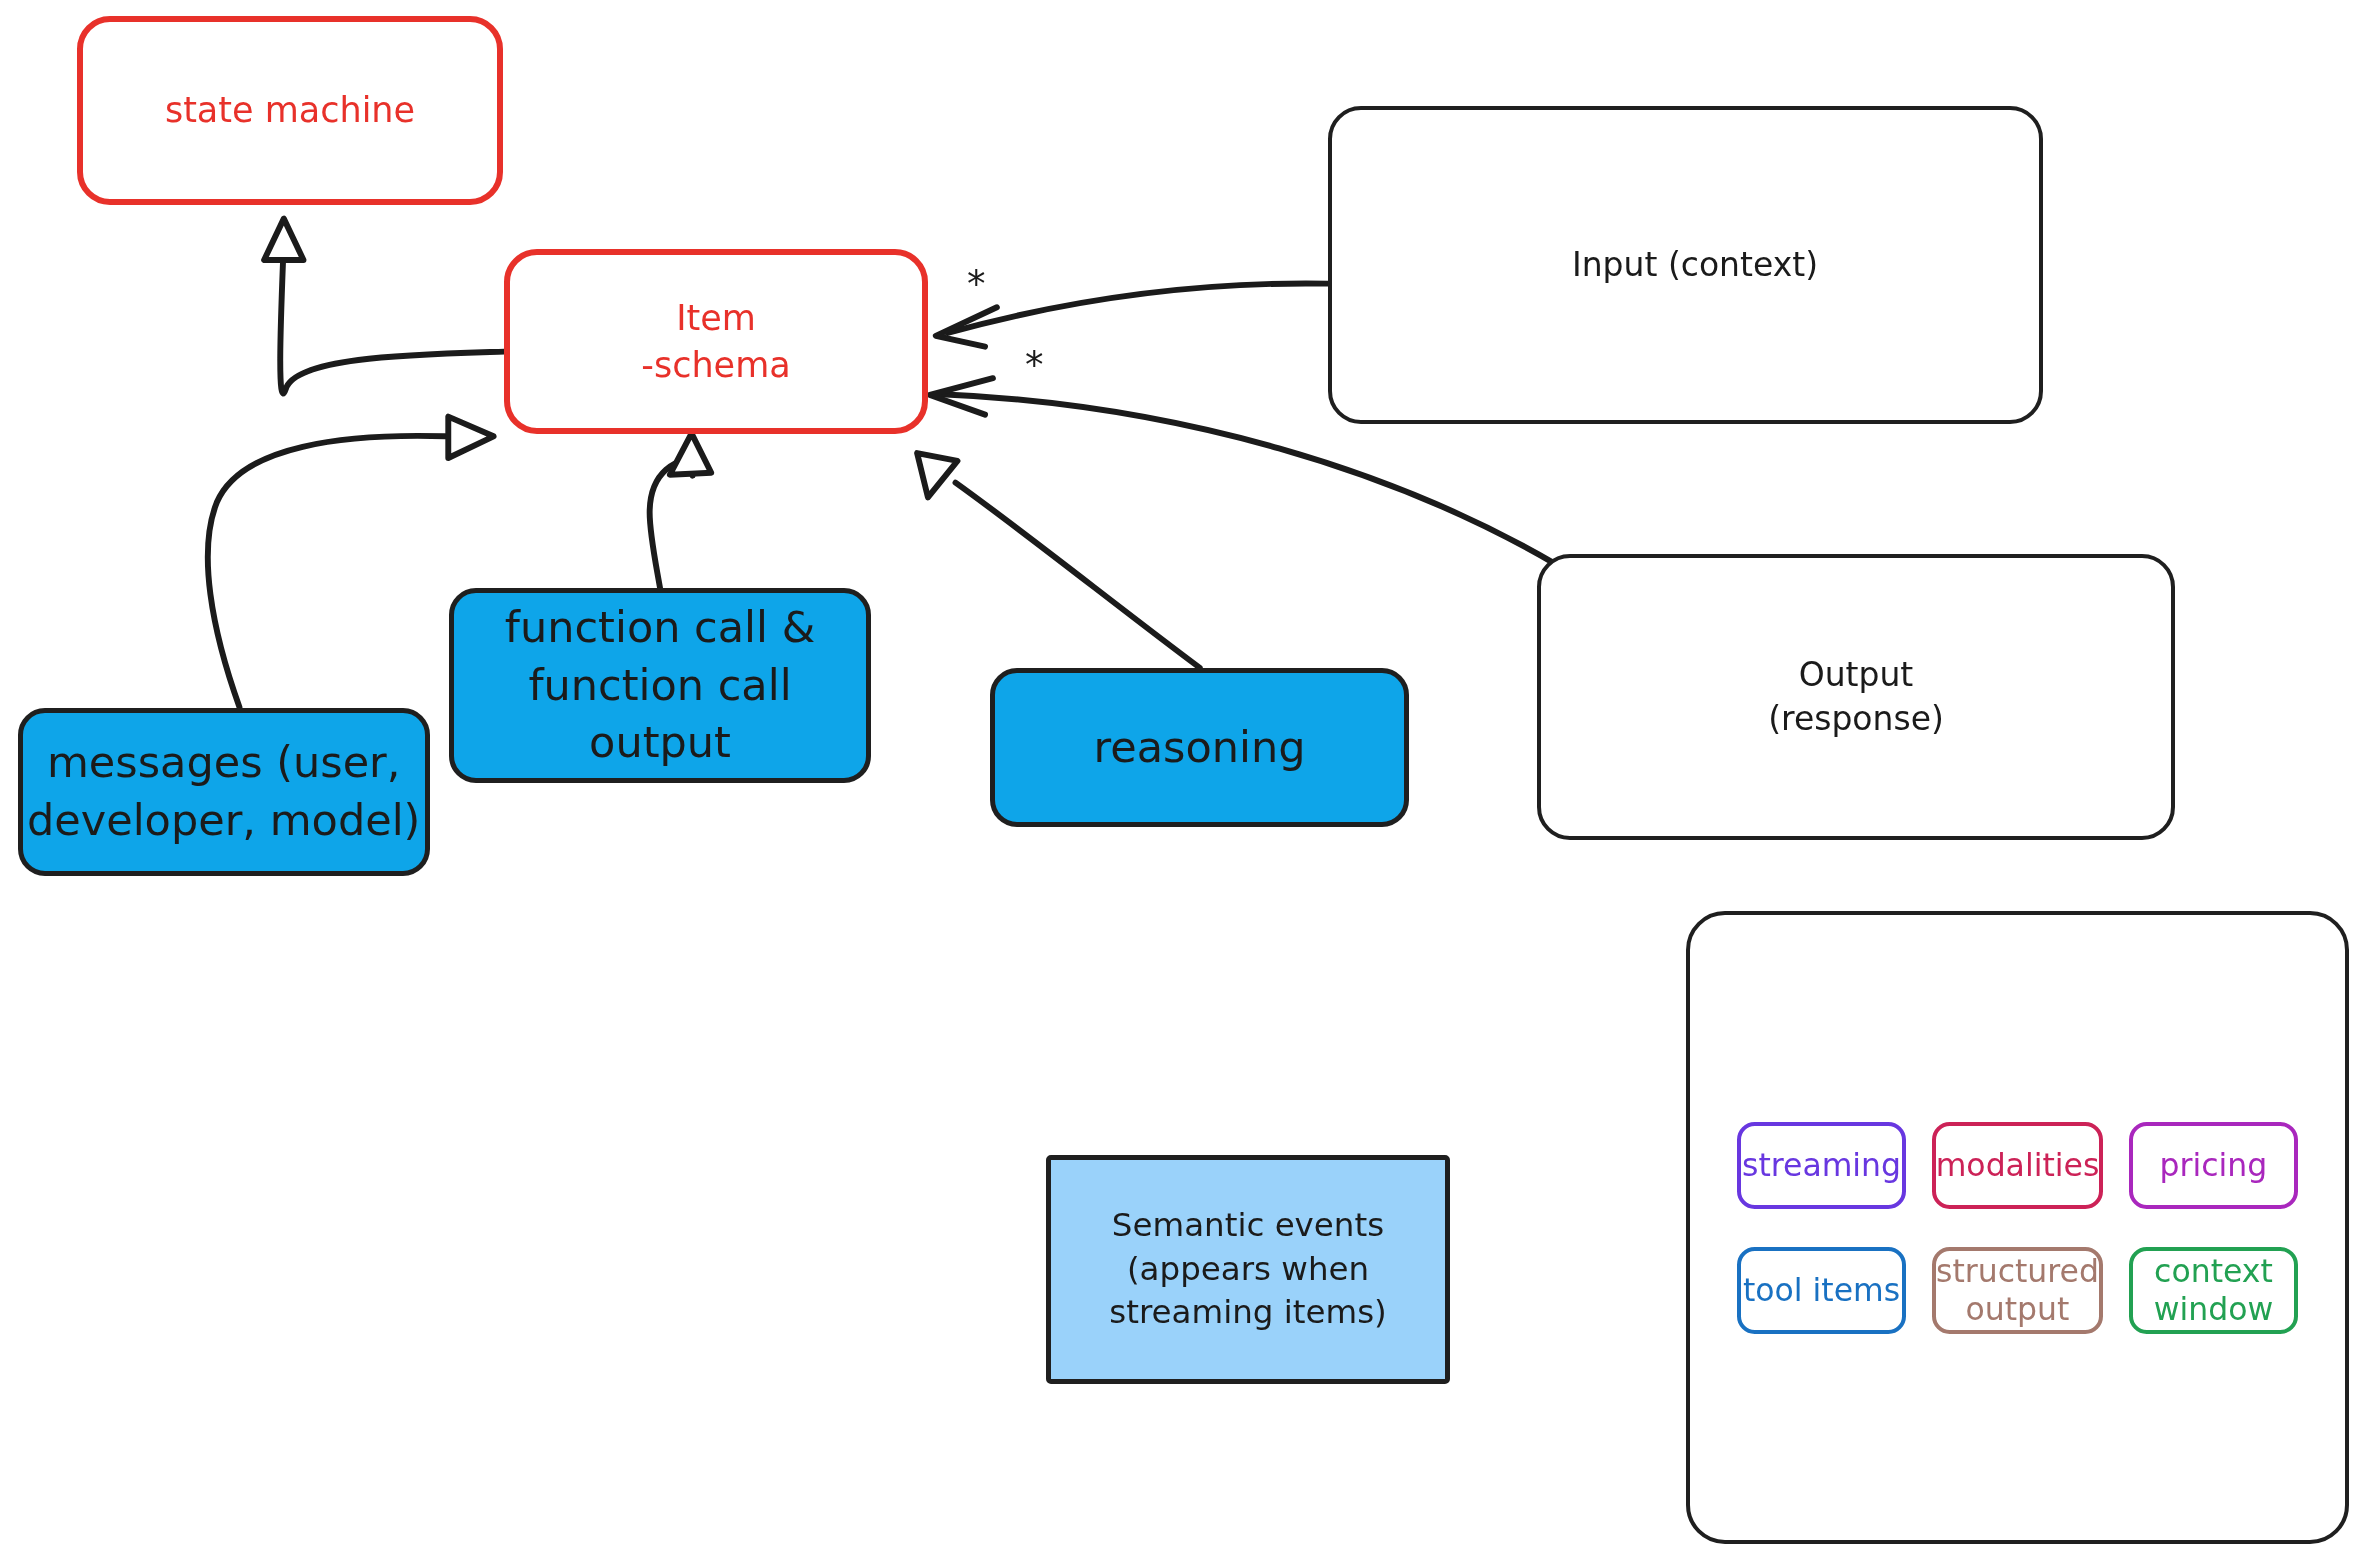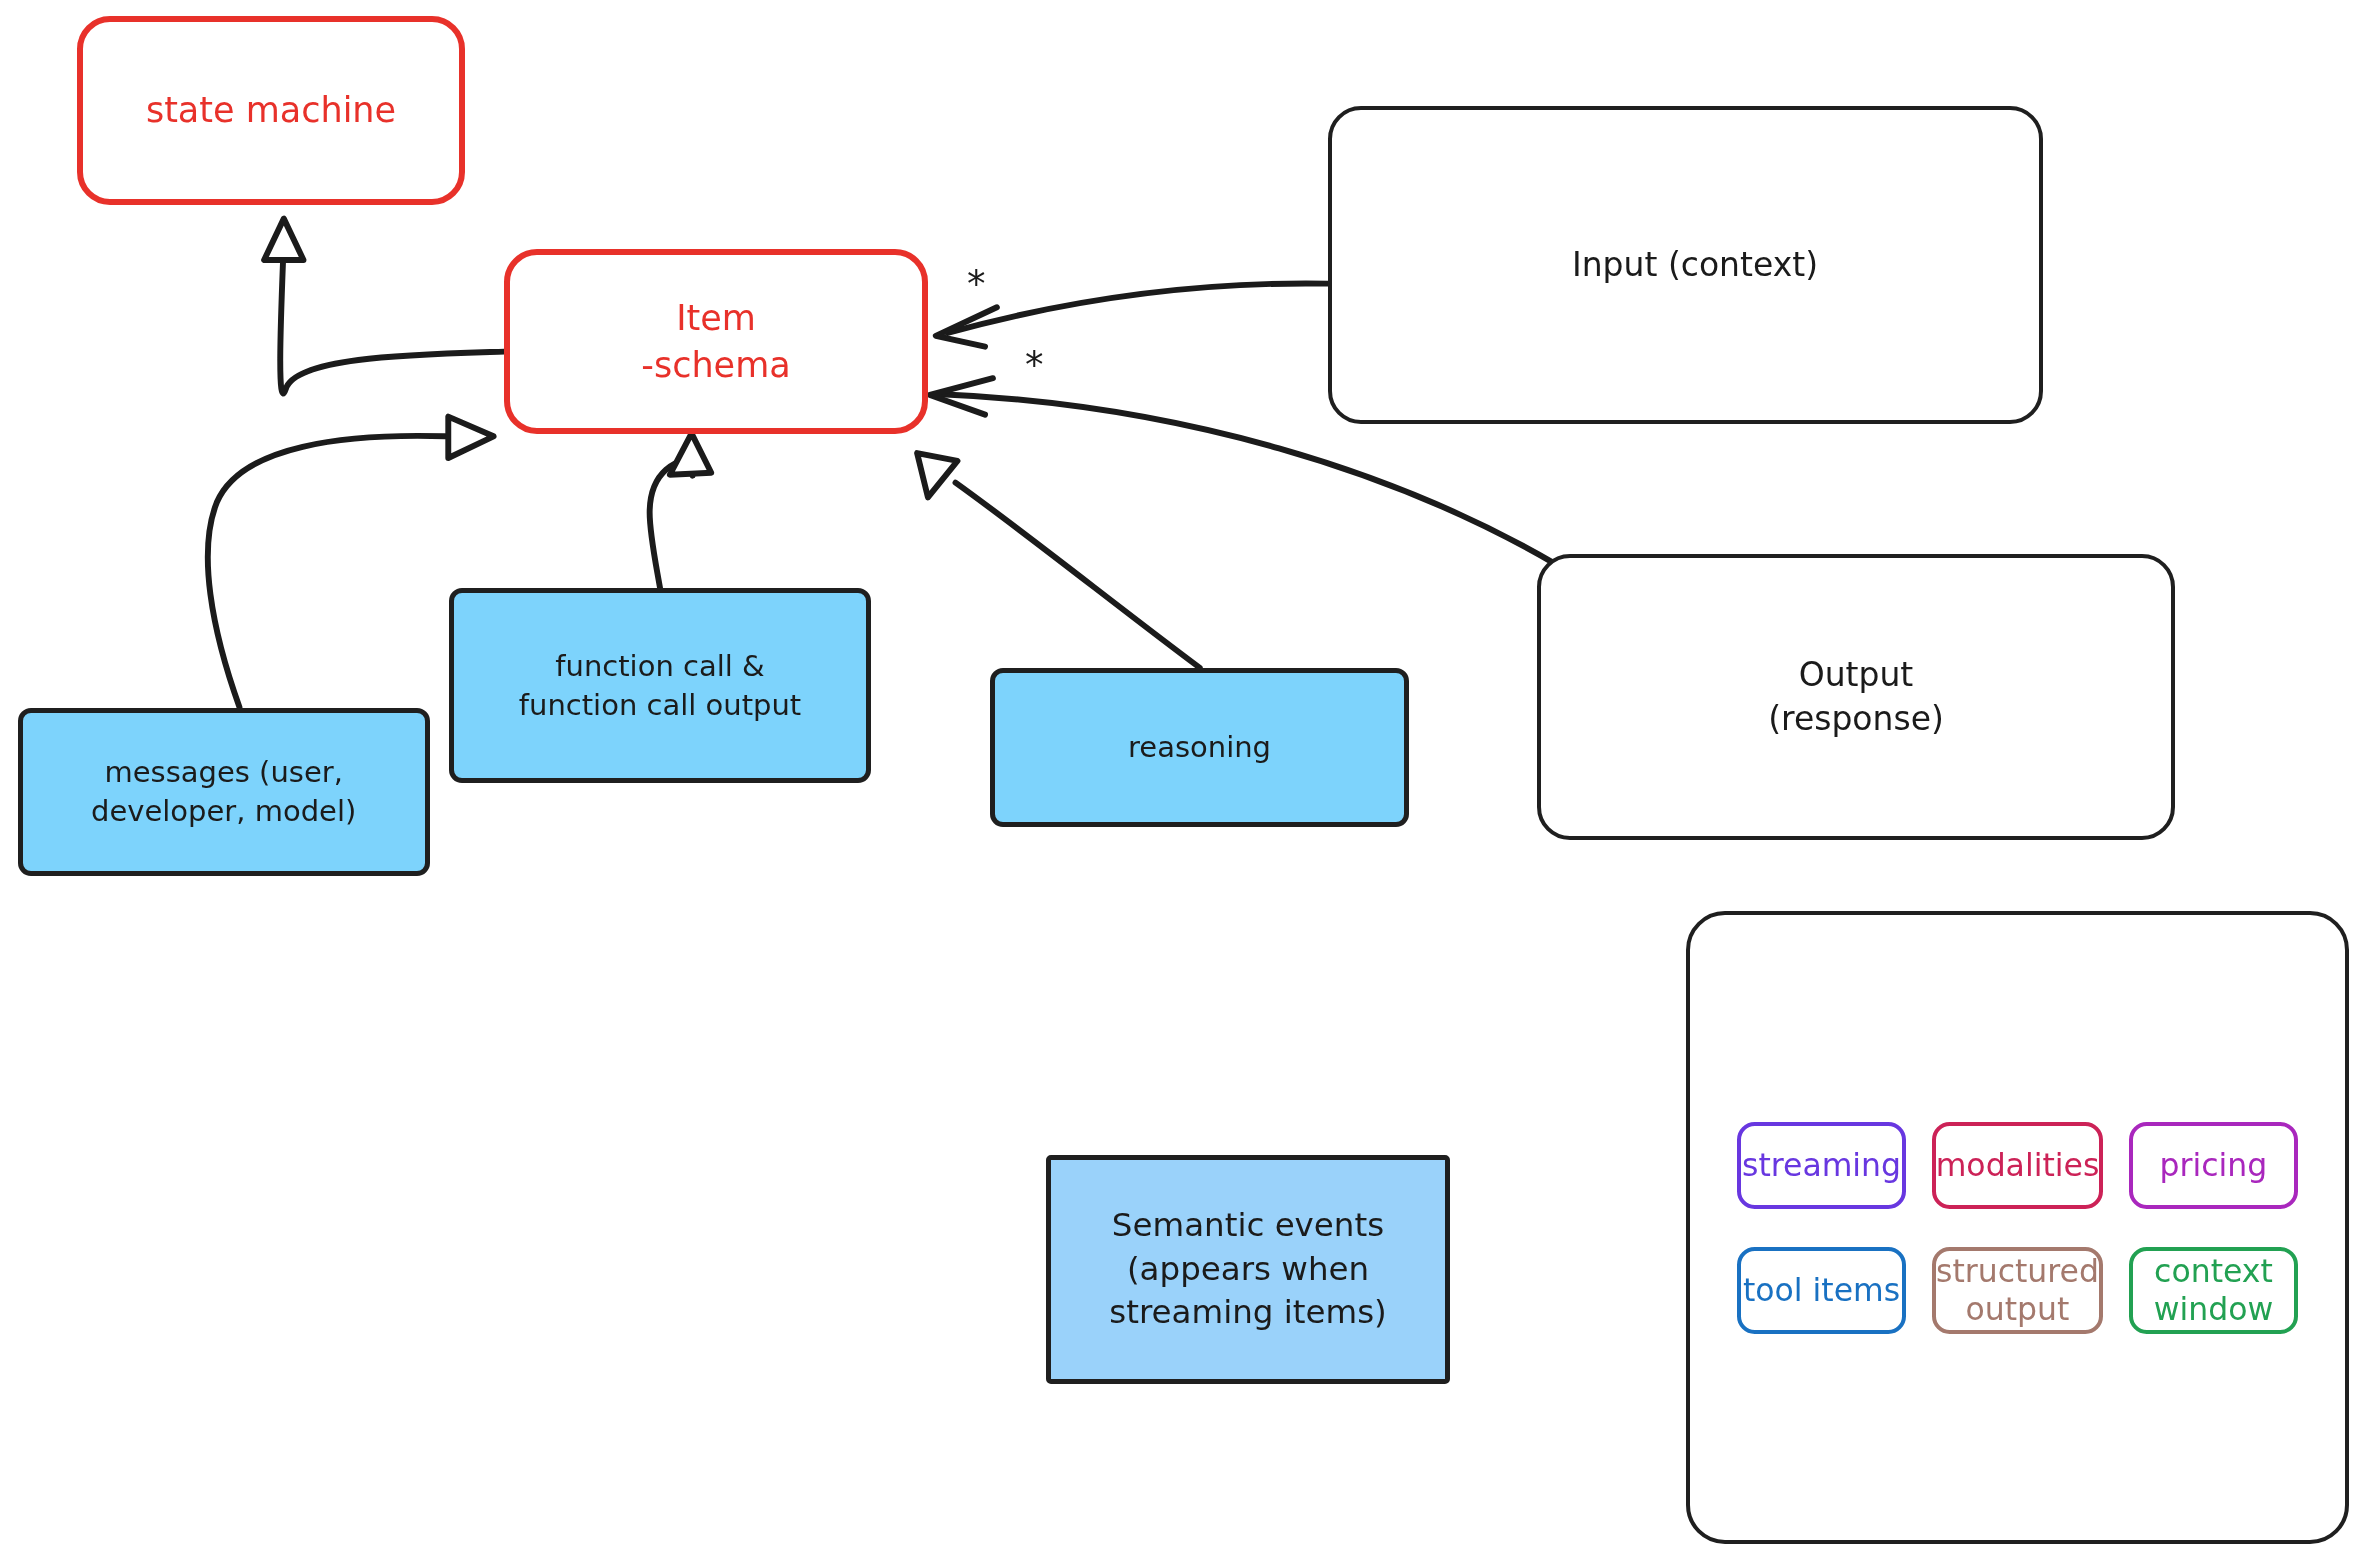--- a/index.html
+++ b/index.html
@@ -141,7 +141,7 @@
     </g>
   </svg>
 
-  <div class="node node-red" style="left: 77px; top: 15.8px; width: 388px; height: 189px;"><span>state machine</span></div>
+  <div class="node node-red" style="left: 77px; top: 15.8px; width: 426px; height: 189px;"><span>state machine</span></div>
 
   <div class="node node-red" style="left: 504px; top: 249px; width: 424px; height: 185px;"><span>Item
 -schema</span></div>

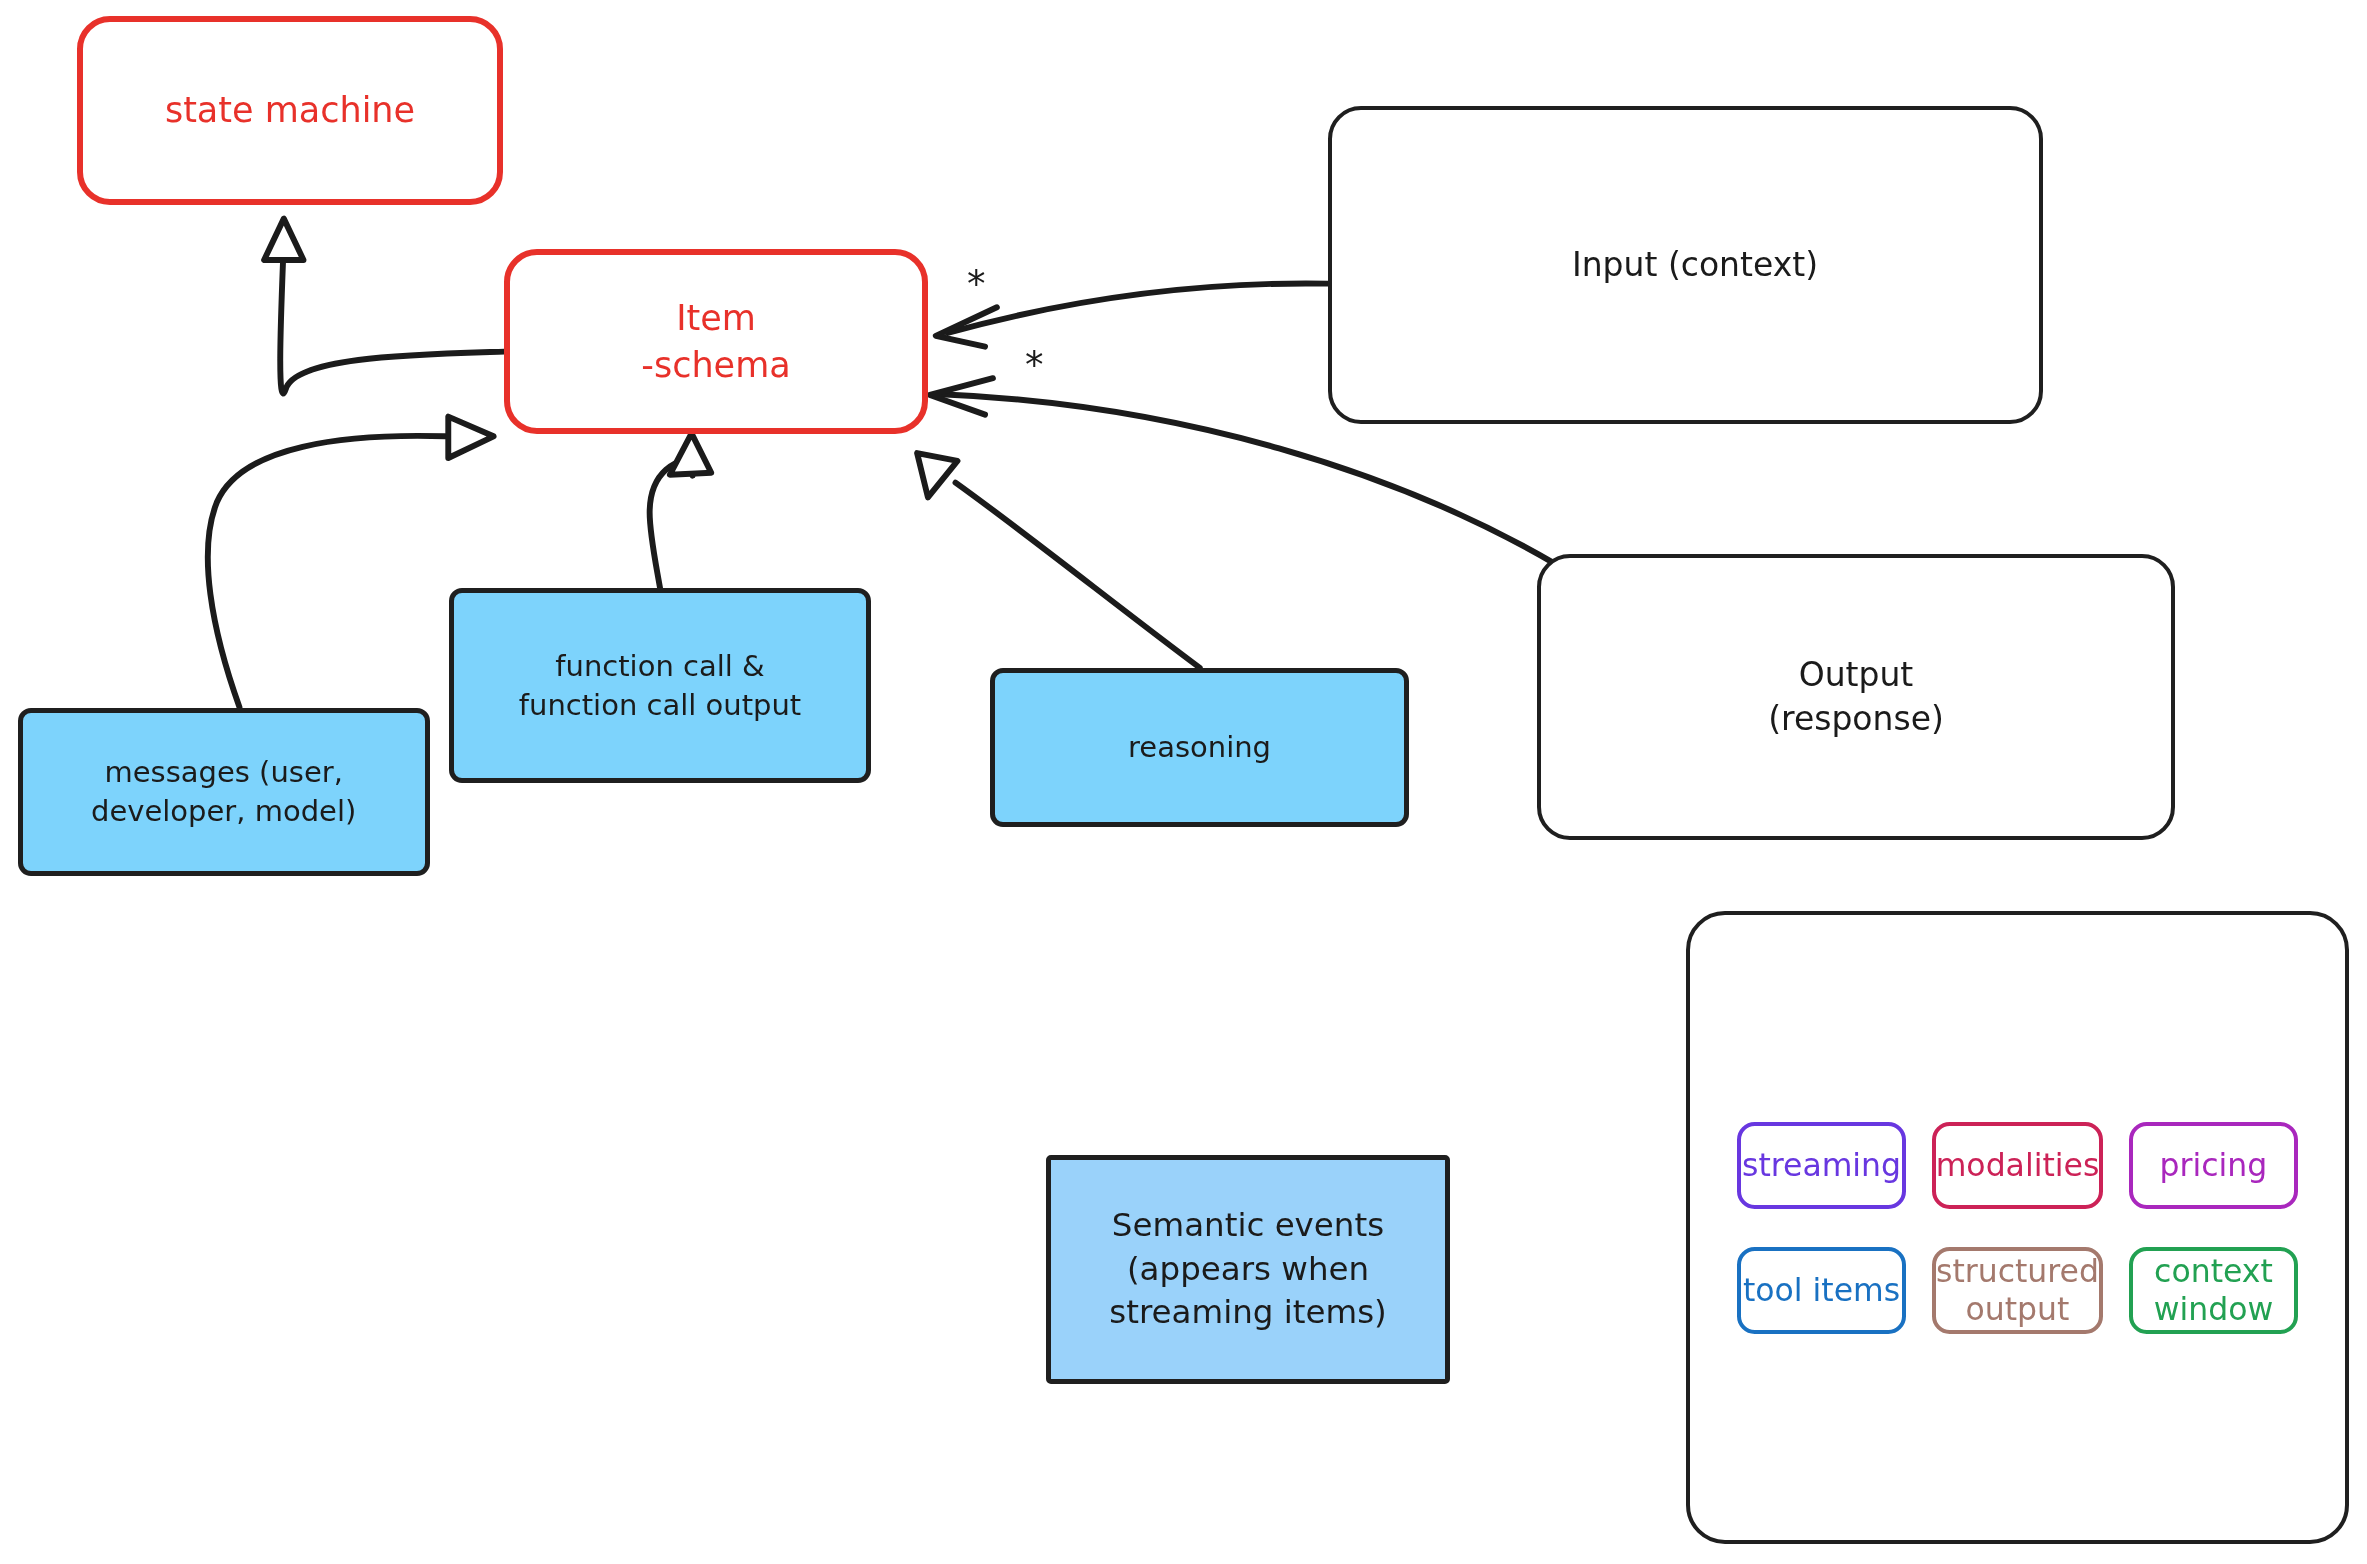--- a/index.html
+++ b/index.html
@@ -53,10 +53,10 @@
   .node-pink {
     border-width: 5.9px;
     border-color: #1f1f1f;
-    border-radius: 13px;
-    background: #7dd3fc;
+    border-radius: 27px;
+    background: #0ea5e9;
     color: #1b1b1b;
-    font-size: 29px;
+    font-size: 43px;
   }
   .node-blue {
     border-width: 5.9px;

